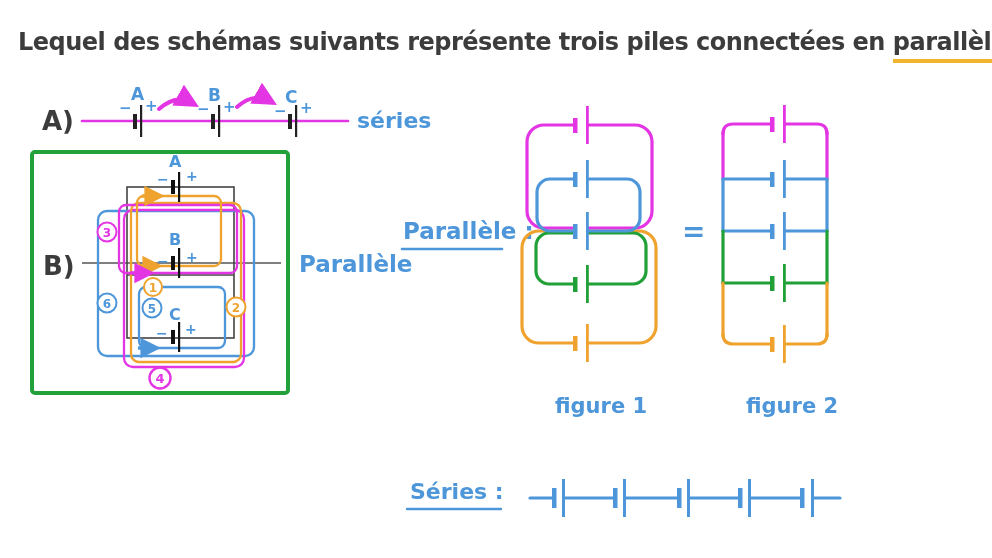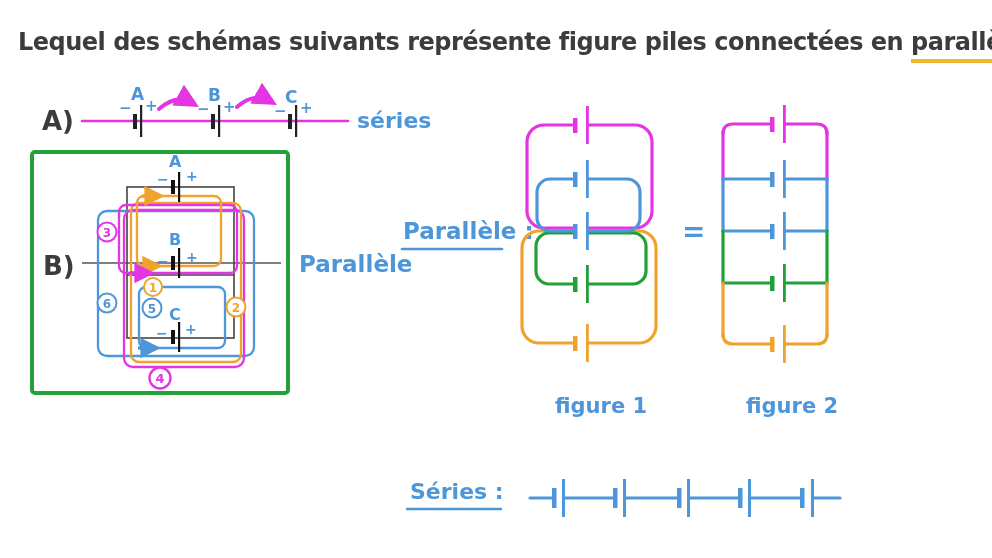--- a/index.html
+++ b/index.html
@@ -20,7 +20,7 @@
 
 <div id="page">
 
-  <div id="title"><span>Lequel des schémas suivants représente figure piles connectées en </span><span class="hl">parallèle</span></div>
+  <div id="title"><span>Lequel des schémas suivants représente trois piles connectées en </span><span class="hl">parallèle</span></div>
 
   <svg width="992" height="558" viewBox="0 0 992 558">
     <defs>

